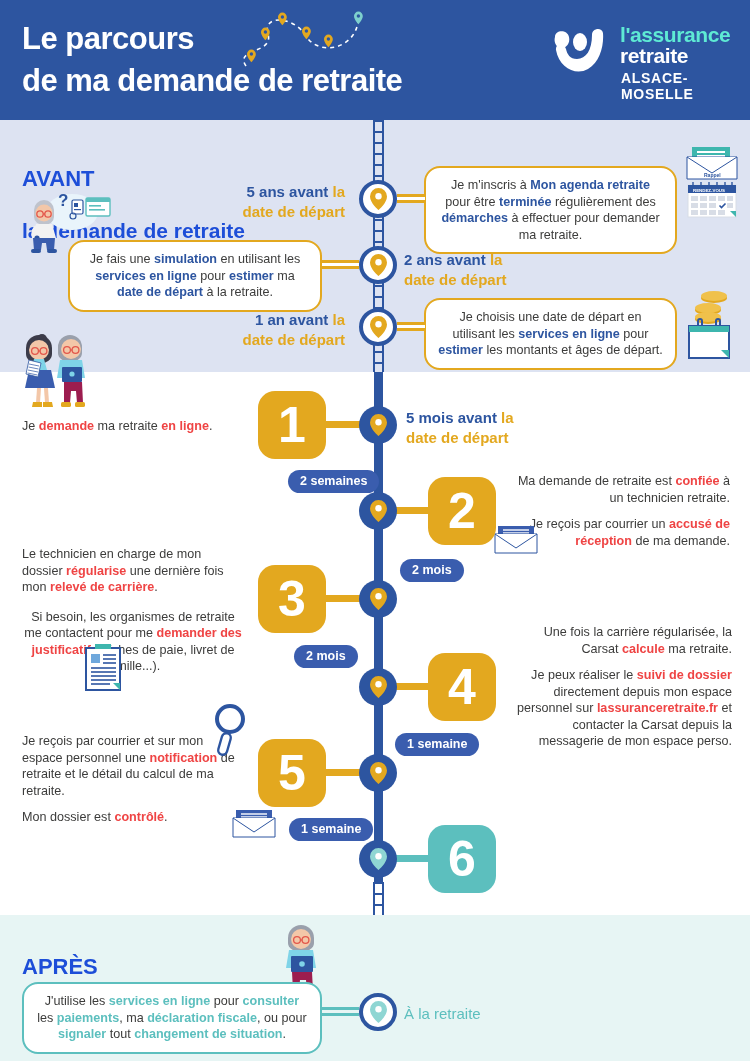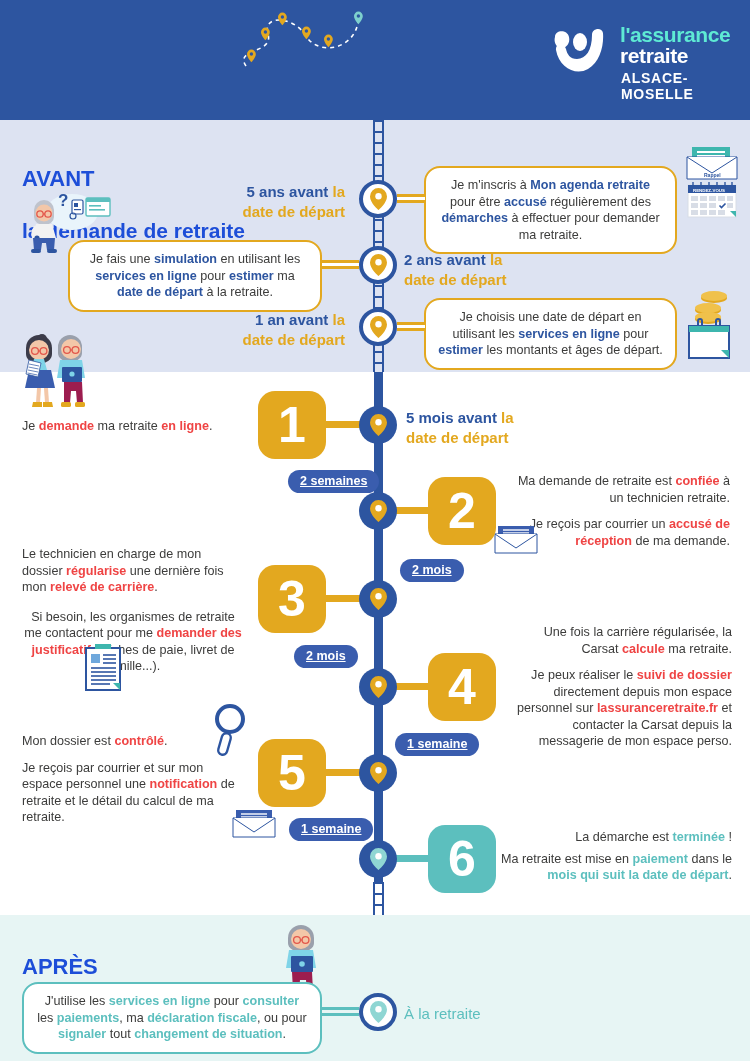--- a/index.html
+++ b/index.html
@@ -145,6 +145,8 @@
 <div id="page">
 
   <div class="header">
+    <div class="header-title">Le parcours
+de ma demande de retraite</div>
 
     <svg class="header-deco" viewBox="0 0 150 64">
       <path d="M18,58 C6,40 46,46 40,26 C34,6 66,8 78,28 C90,48 126,42 130,14" fill="none" stroke="#ffffff" stroke-width="1.6" stroke-dasharray="4,4"></path>

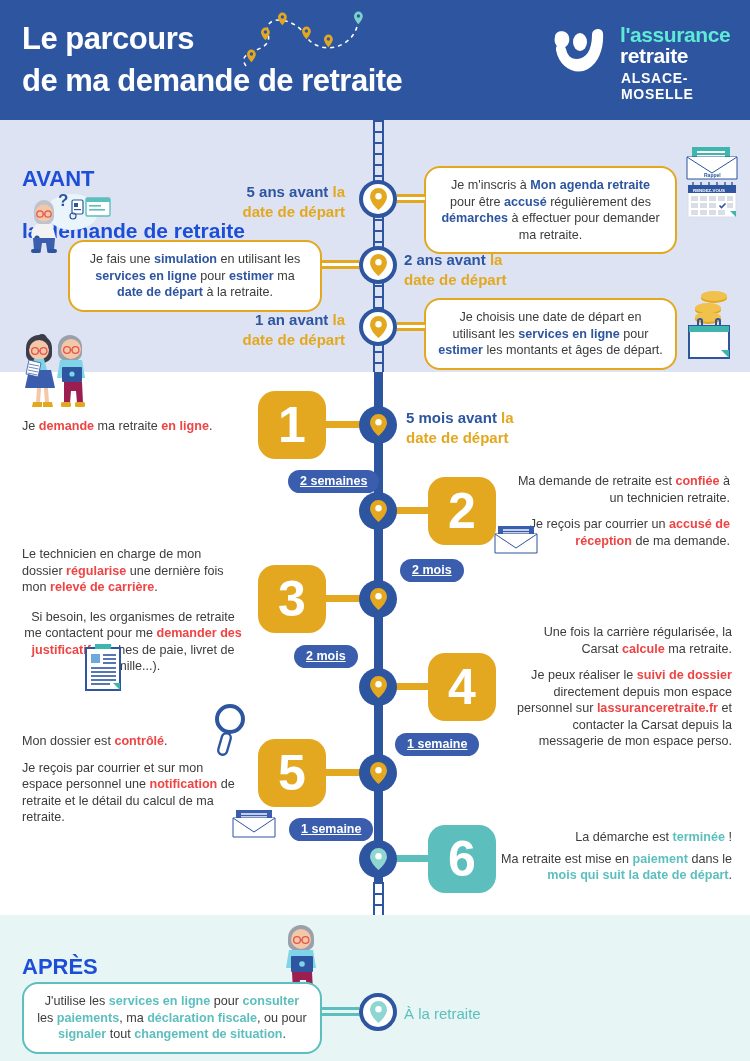--- a/index.html
+++ b/index.html
@@ -228,7 +228,7 @@
     <span>date de départ</span>
   </div>
   <div class="bubble" style="left:424px; top:166px; width:253px;">
-    <span>Je m'inscris à <b>Mon agenda retraite</b> pour être <b>accusé</b> régulièrement des <b>démarches</b> à effectuer pour demander ma retraite.</span>
+    <span>Je m'inscris à <b>Mon agenda retraite</b> pour être <b>terminée</b> régulièrement des <b>démarches</b> à effectuer pour demander ma retraite.</span>
   </div>
 
   <svg class="illu" style="left:684px; top:145px; width:56px; height:74px;" viewBox="0 0 56 74">

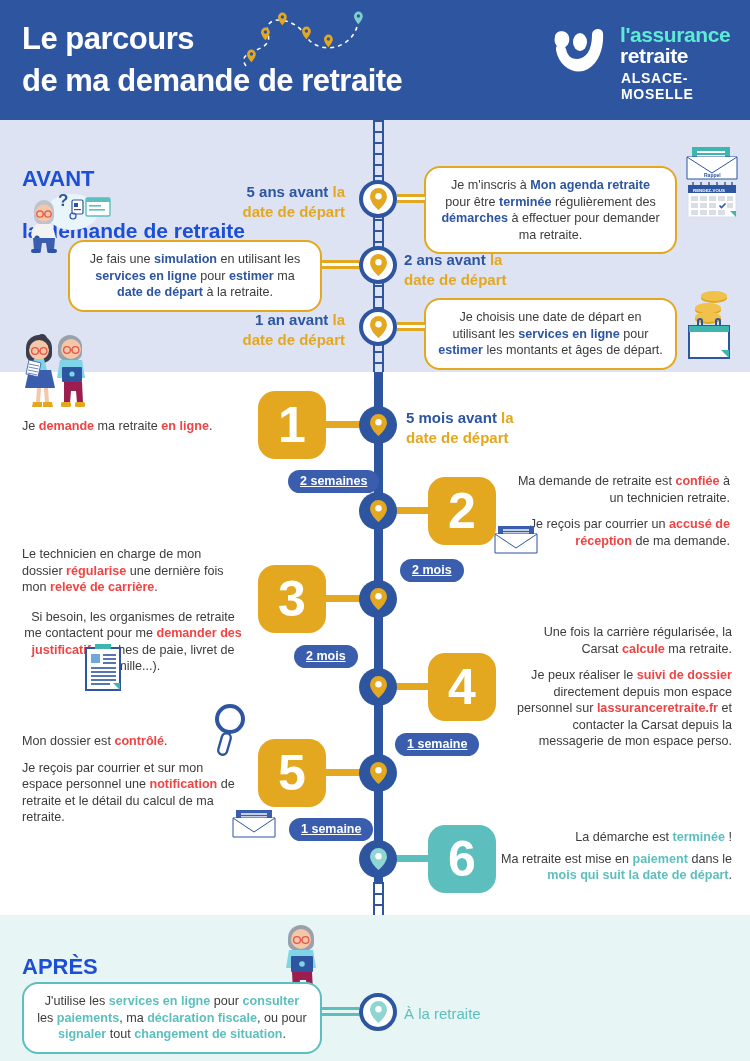--- a/index.html
+++ b/index.html
@@ -133,7 +133,7 @@
   .pill {
     position: absolute; background: #3A5DAE; color: #ffffff;
     border-radius: 13px; padding: 4px 12px 5px;
-    font-size: 12.5px; font-weight: bold; z-index: 7; white-space: nowrap; text-decoration: underline;
+    font-size: 12.5px; font-weight: bold; z-index: 7; white-space: nowrap;
   }
 
   

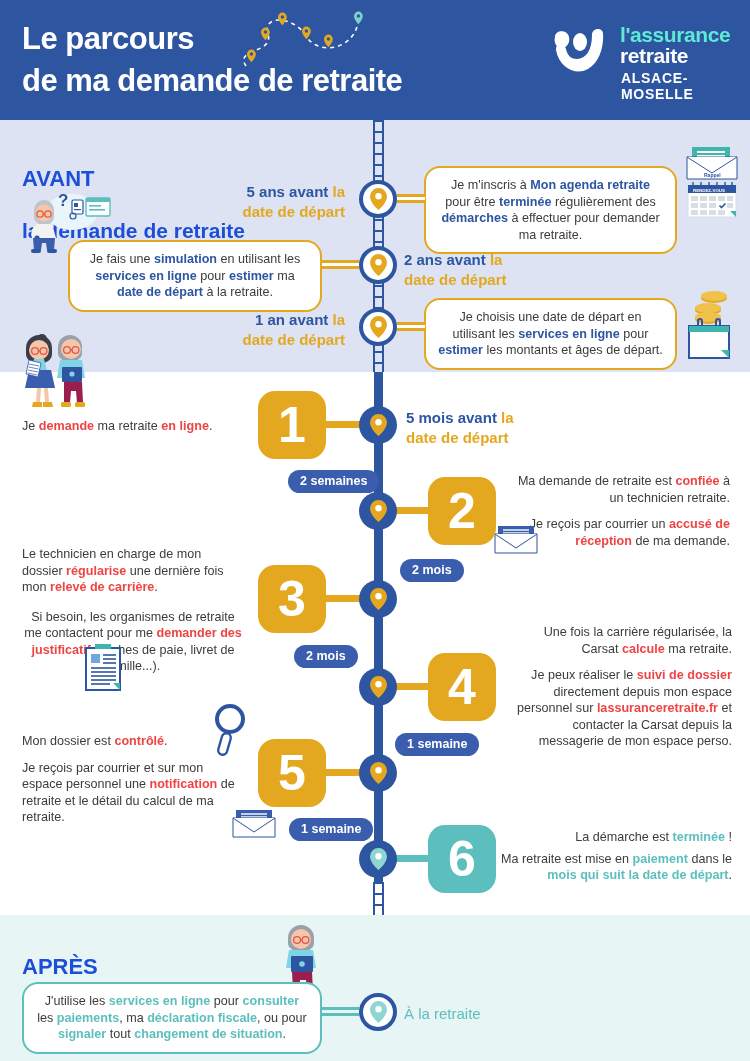--- a/index.html
+++ b/index.html
@@ -450,8 +450,8 @@
   <div class="conn orange" style="left:322px; top:769px; width:40px;"></div>
   <div class="numcard" style="left:258px; top:739px;">5</div>
   <div class="body-text" style="left:22px; top:733px; width:218px;">
+    <p>Je reçois par courrier et sur mon espace personnel une <b>notification</b> de retraite et le détail du calcul de ma retraite.</p>
     <p>Mon dossier est <b>contrôlé</b>.</p>
-    <p>Je reçois par courrier et sur mon espace personnel une <b>notification</b> de retraite et le détail du calcul de ma retraite.</p>
   </div>
   <svg class="illu" style="left:213px; top:703px; width:34px; height:56px;" viewBox="0 0 34 56">
     <circle cx="17" cy="16" r="13" fill="none" stroke="#2D55A0" stroke-width="4"></circle>

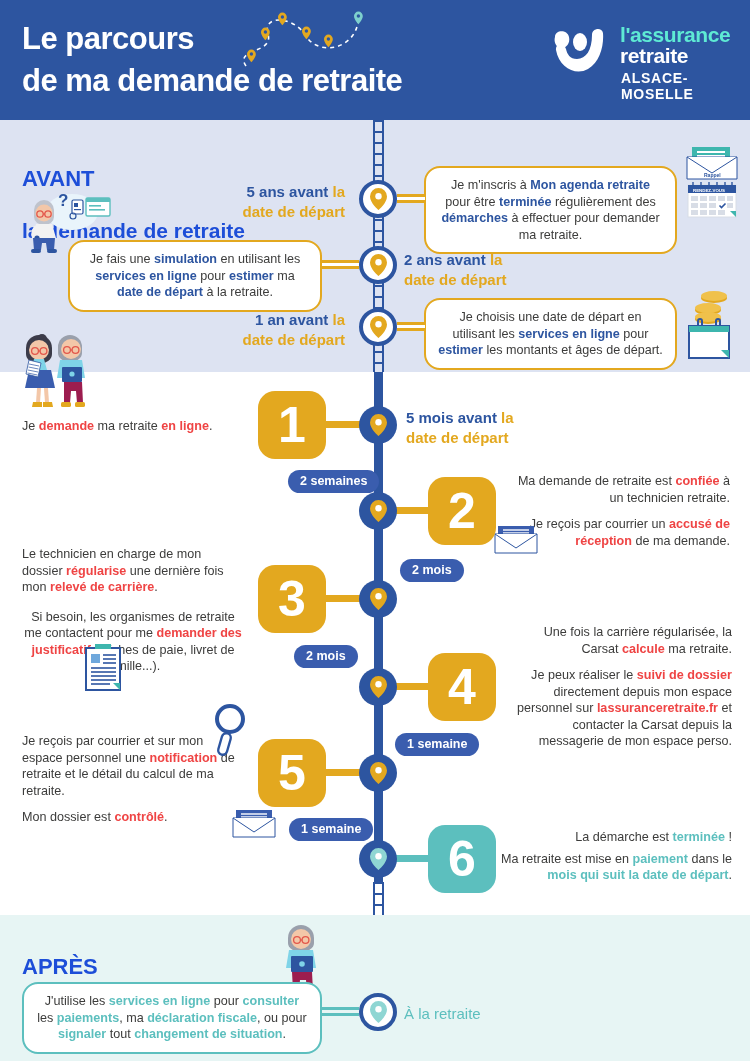--- a/index.html
+++ b/index.html
@@ -477,10 +477,6 @@
   </div>
   <div class="conn teal" style="left:395px; top:855px; width:40px;"></div>
   <div class="numcard teal" style="left:428px; top:825px;">6</div>
-  <div class="body-text ta-right" style="left:500px; top:829px; width:232px;">
-    <p>La démarche est <b class="teal">terminée</b> !</p>
-    <p style="margin-top:5px;">Ma retraite est mise en <b class="teal">paiement</b> dans le <b class="teal">mois qui suit la date de départ</b>.</p>
-  </div>
 
   <div class="tl-dash-hollow" style="top:882px; height:118px;"></div>
 

